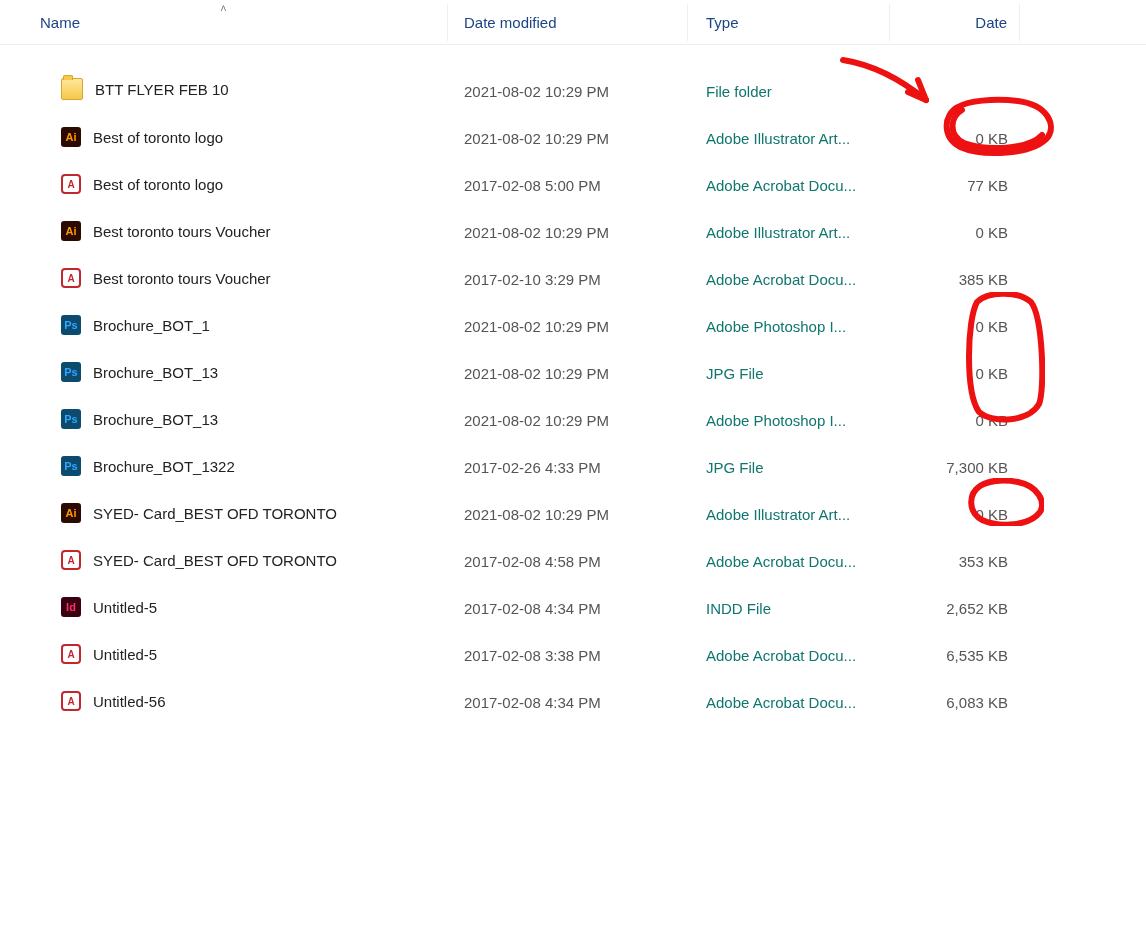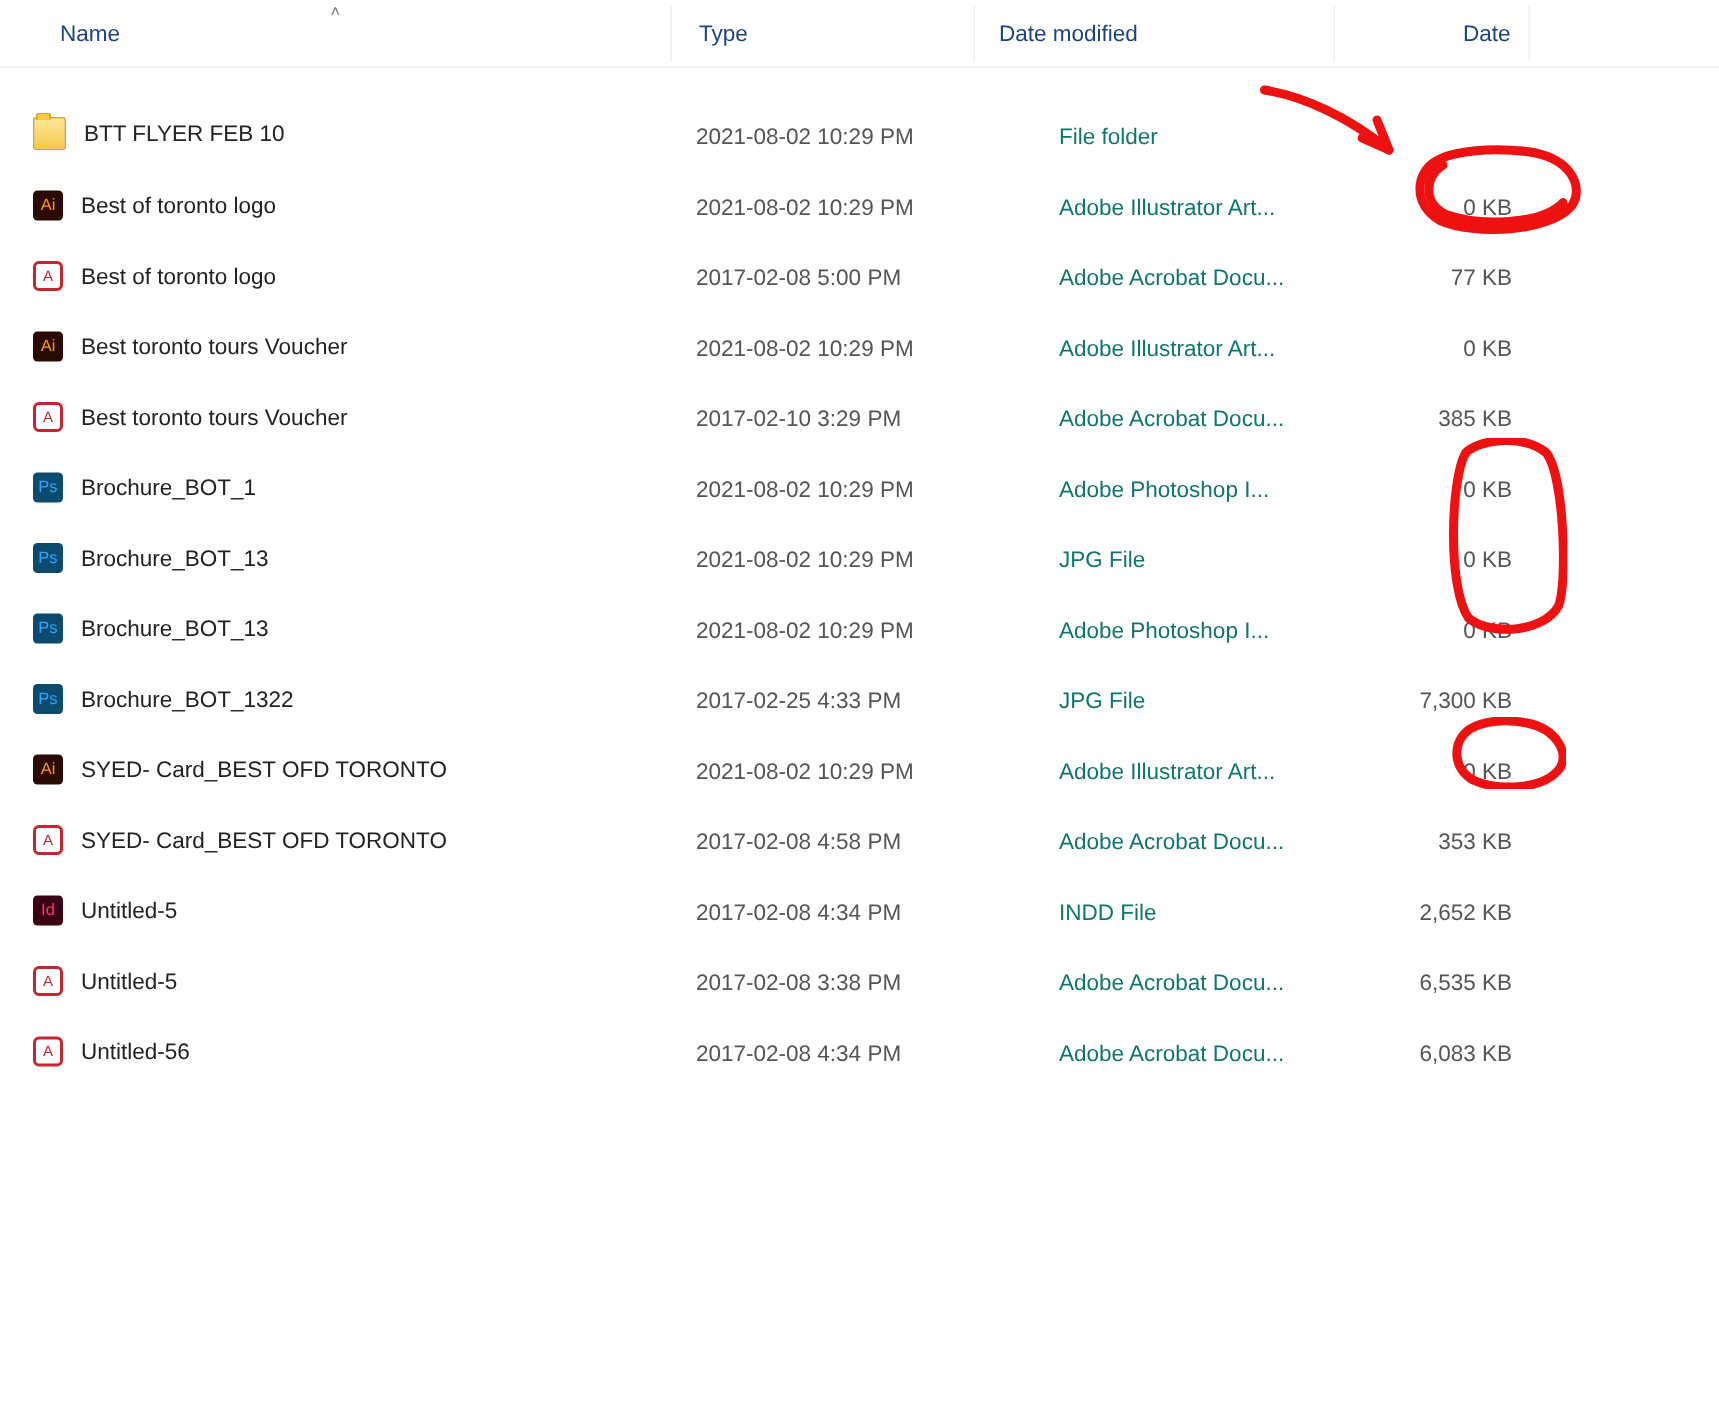--- a/index.html
+++ b/index.html
@@ -42,8 +42,8 @@
     <span class="sort-indicator">˄</span>
     <span>Name</span>
   </div>
+  <div class="col col-date">Date modified</div>
   <div class="col col-type">Type</div>
-  <div class="col col-date">Date modified</div>
   <div class="col col-size">Date</div>
 </div>
 

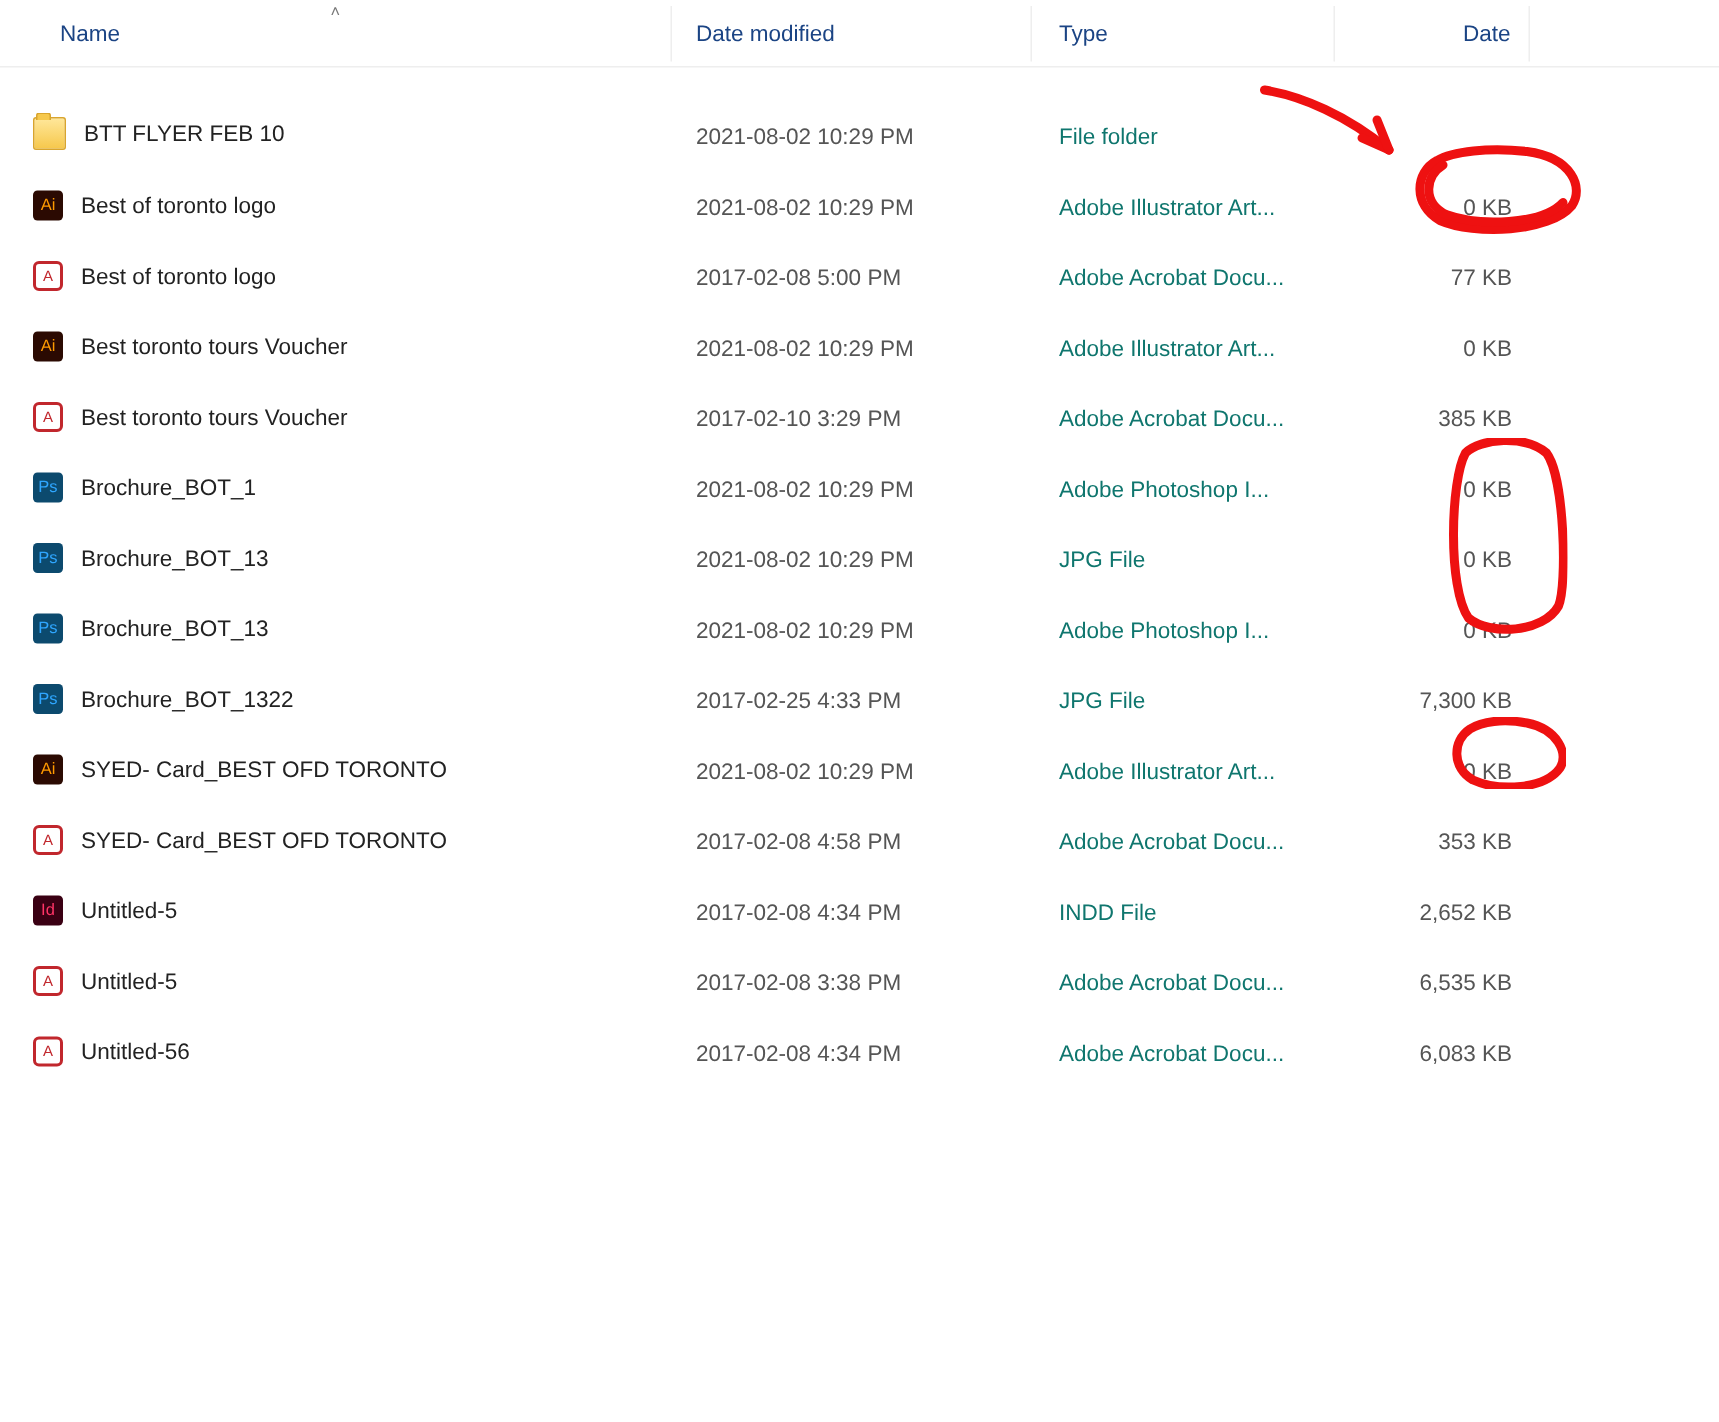--- a/index.html
+++ b/index.html
@@ -17,7 +17,7 @@
   .row .c-date{width:240px;padding-left:16px;box-sizing:border-box;color:#555;}
   .row .c-type{width:202px;padding-left:18px;box-sizing:border-box;color:#0f766e;white-space:nowrap;overflow:hidden;text-overflow:ellipsis;}
   .row .c-size{width:130px;padding-right:12px;box-sizing:border-box;text-align:right;color:#555;}
-  .icon{width:20px;height:20px;margin-right:12px;display:inline-flex;align-items:center;justify-content:center;border-radius:3px;font-size:11px;font-weight:400;font-family:Arial,sans-serif;flex:0 0 20px;}
+  .icon{width:20px;height:20px;margin-right:12px;display:inline-flex;align-items:center;justify-content:center;border-radius:3px;font-size:11px;font-weight:700;font-family:Arial,sans-serif;flex:0 0 20px;margin-left:39px;}
   .icon-folder{background:linear-gradient(#ffe79a,#f6c84c);border:1px solid #d9a52d;border-radius:2px;position:relative;}
   .icon-folder::before{content:"";position:absolute;top:-4px;left:1px;width:8px;height:4px;background:#f6c84c;border:1px solid #d9a52d;border-bottom:none;border-radius:2px 2px 0 0;}
   .icon-ai{background:#2b0a02;color:#ff9a00;}

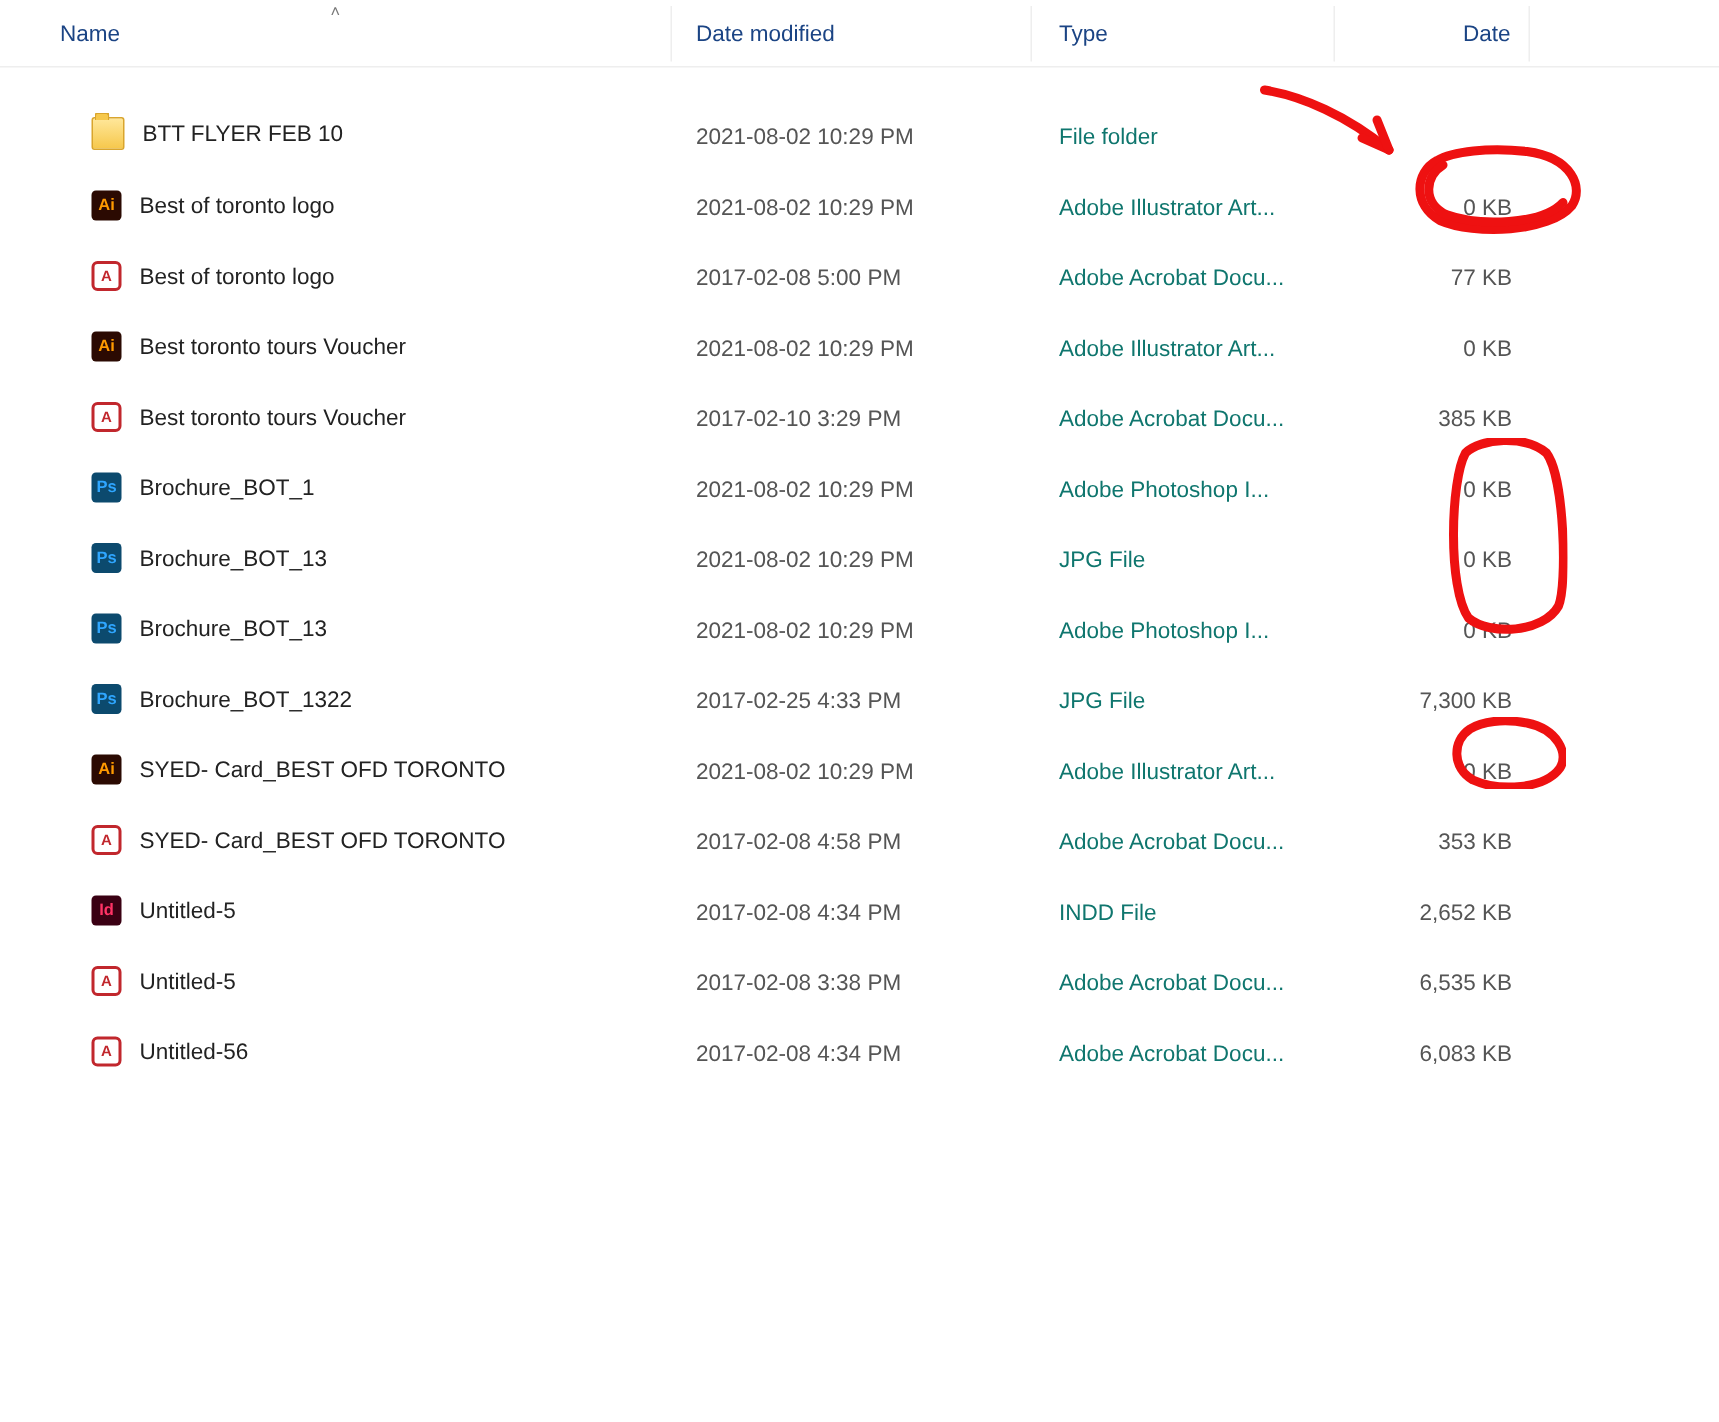--- a/index.html
+++ b/index.html
@@ -125,7 +125,7 @@
           <span class="icon icon-ps">Ps</span>
           <span class="fname">Brochure_BOT_1322</span>
         </div>
-        <div class="c-date">2017-02-25 4:33 PM</div>
+        <div class="c-date">2017-02-26 4:33 PM</div>
         <div class="c-type">JPG File</div>
         <div class="c-size">7,300 KB</div>
       </div>

